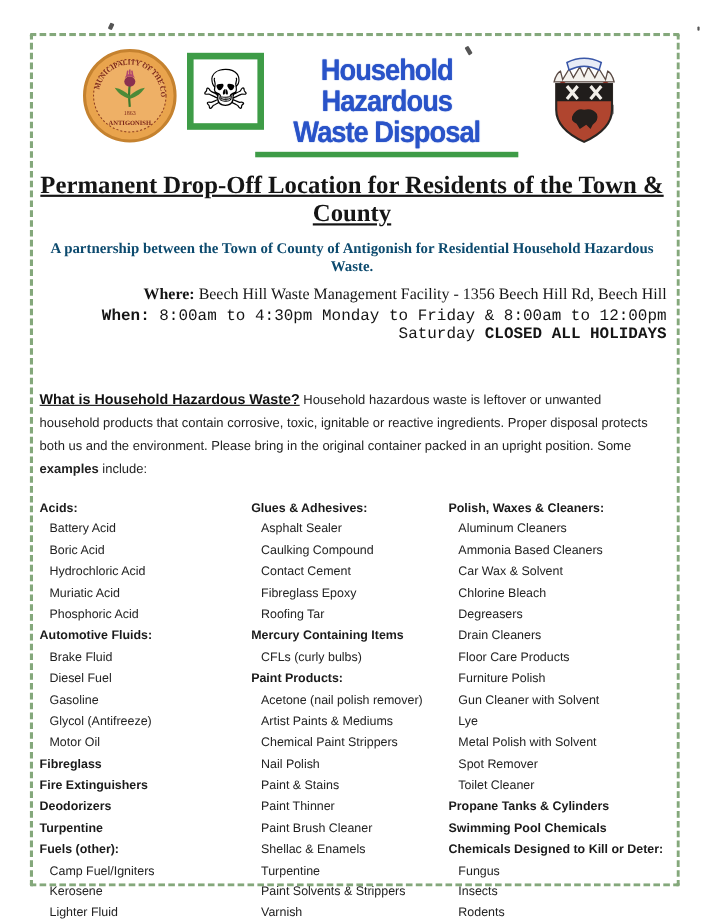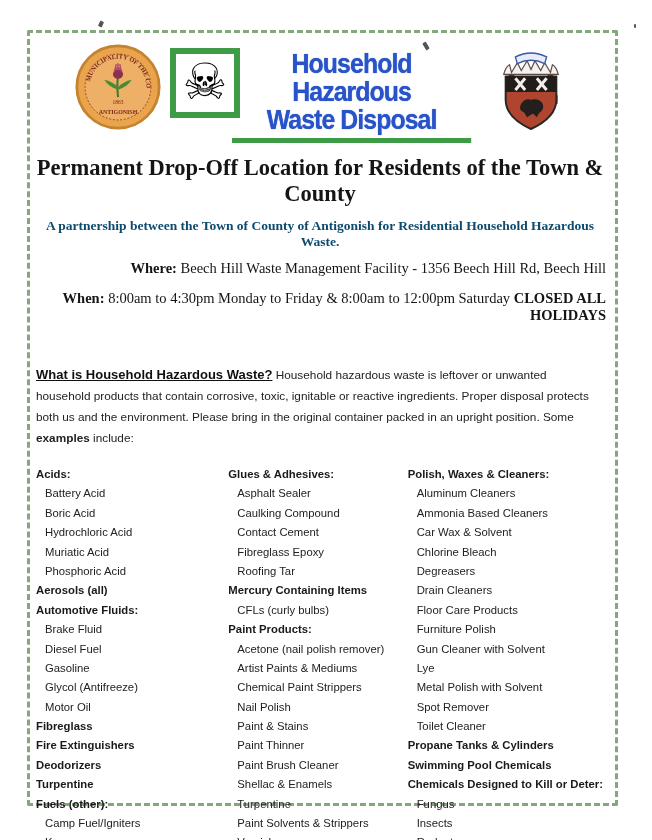--- a/index.html
+++ b/index.html
@@ -36,7 +36,7 @@
   
   .main-title{
     font-family:"Liberation Serif",serif;font-weight:bold;font-size:22.5px;
-    text-align:center;margin-top:6px;color:#151515;
+    text-align:center;margin-top:6px;color:#151515;text-decoration:underline;
   }
   .partnership{
     font-family:"Liberation Serif",serif;font-weight:bold;font-size:13.5px;

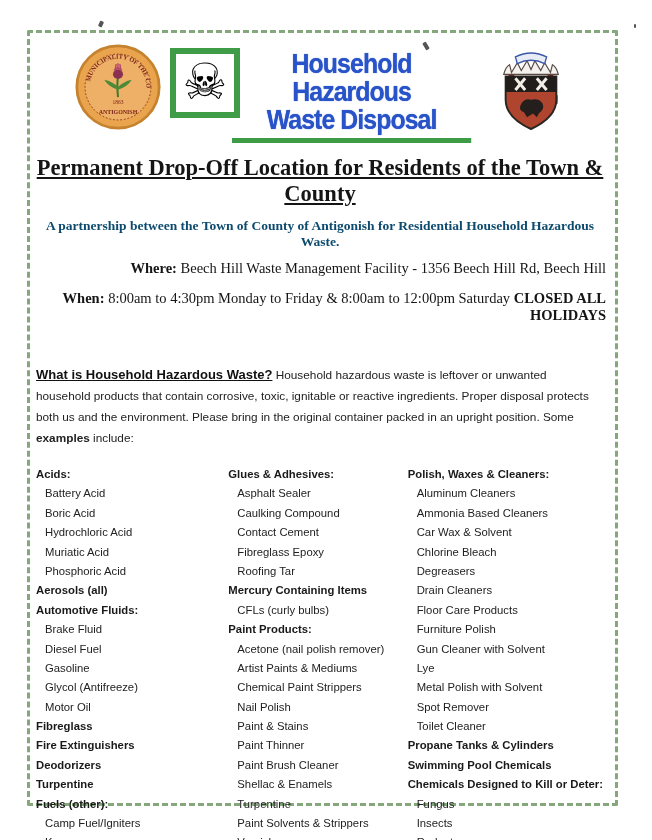--- a/index.html
+++ b/index.html
@@ -46,7 +46,7 @@
     font-family:"Liberation Serif",serif;font-size:14.5px;text-align:right;color:#151515;
   }
   .where-line{margin-top:10px;}
-  .when-line{margin-top:13px;}
+  .when-line{margin-top:3px;font-family:Liberation Mono, monospace;}
   .lbl{font-weight:bold;}
   .when-bold{font-weight:bold;}
 

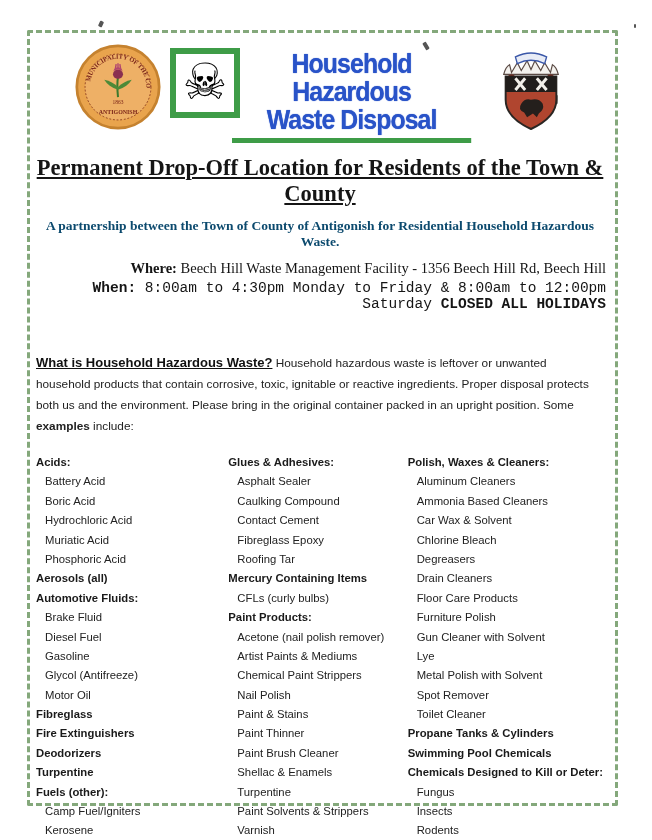--- a/index.html
+++ b/index.html
@@ -140,7 +140,6 @@
           <div class="group-item">Hydrochloric Acid</div>
           <div class="group-item">Muriatic Acid</div>
           <div class="group-item">Phosphoric Acid</div>
-          <div class="group-header">Aerosols (all)</div>
           <div class="group-header">Automotive Fluids:</div>
           <div class="group-item">Brake Fluid</div>
           <div class="group-item">Diesel Fuel</div>

